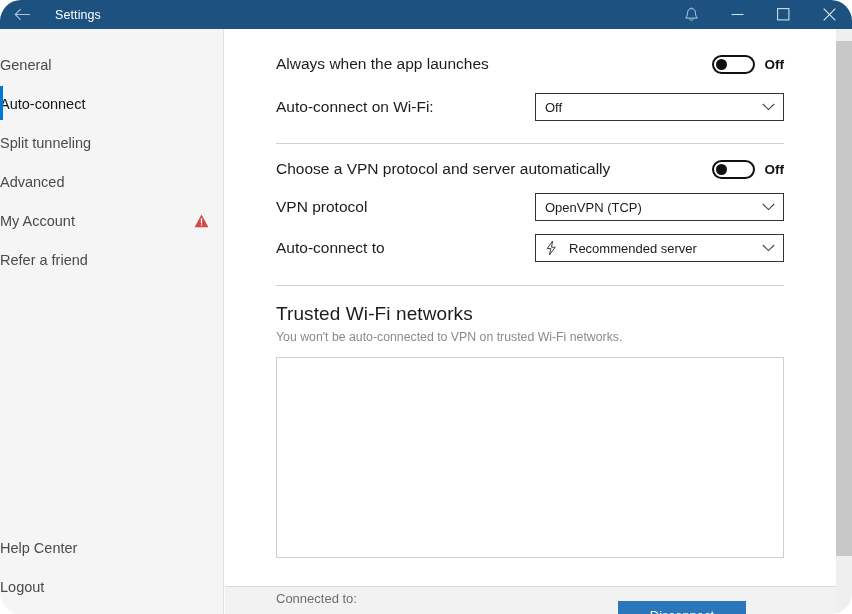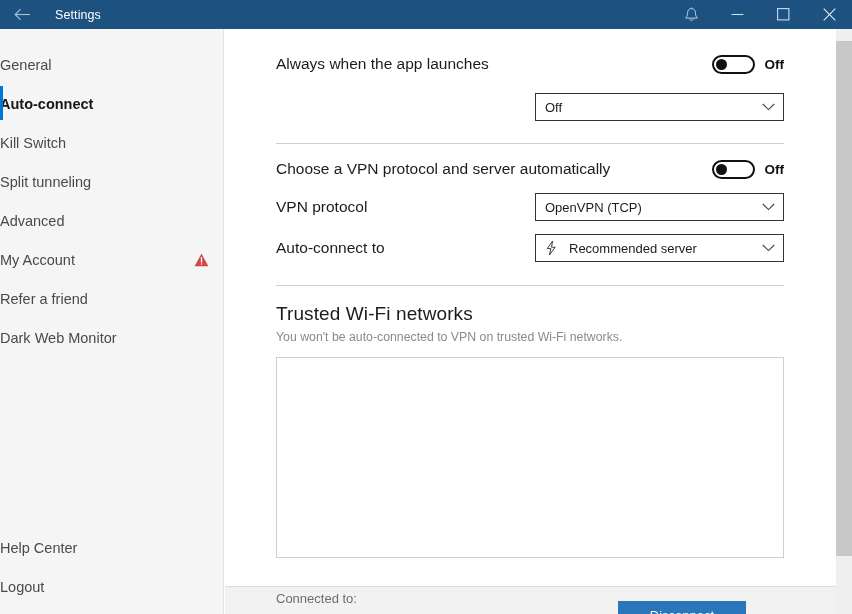--- a/index.html
+++ b/index.html
@@ -19,6 +19,7 @@
     width: 852px;
     height: 614px;
     overflow: hidden;
+    border-radius: 21px;
   }
 
   

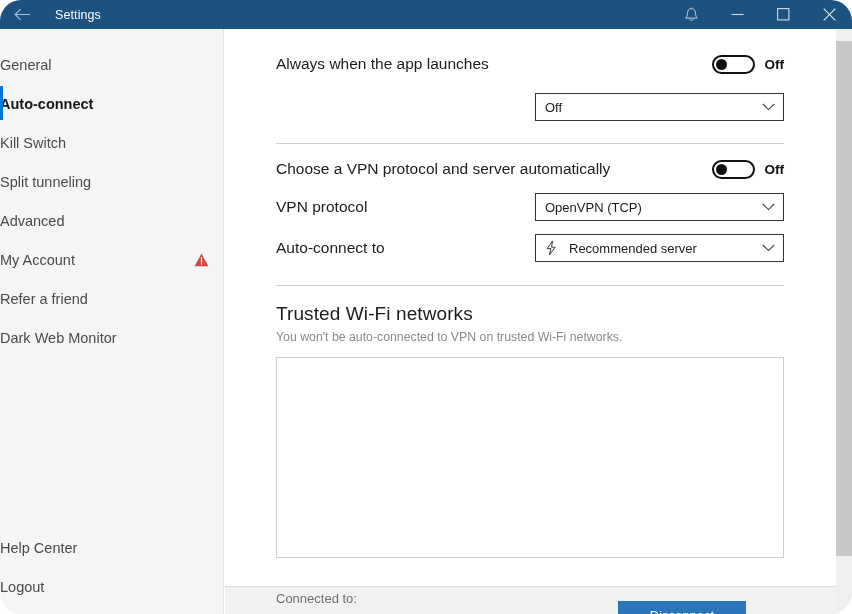--- a/index.html
+++ b/index.html
@@ -79,7 +79,7 @@
   .nav-item .nav-label { flex: 1 1 auto; }
   .nav-item.active {
     color: #171717;
-    font-weight: bold;
+    font-weight: normal;
   }
   .nav-item.active::before {
     content: "";

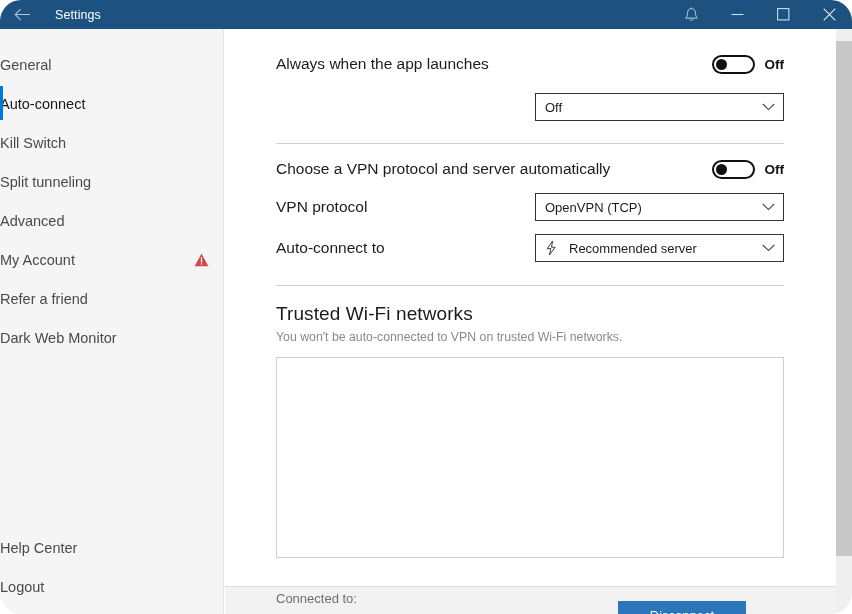--- a/index.html
+++ b/index.html
@@ -378,6 +378,7 @@
       </div>
 
       <div class="row" style="height:38px;">
+        <span class="row-label">Auto-connect on Wi-Fi:</span>
         <span class="spacer"></span>
         <span class="dropdown">
           <span class="dd-text">Off</span>

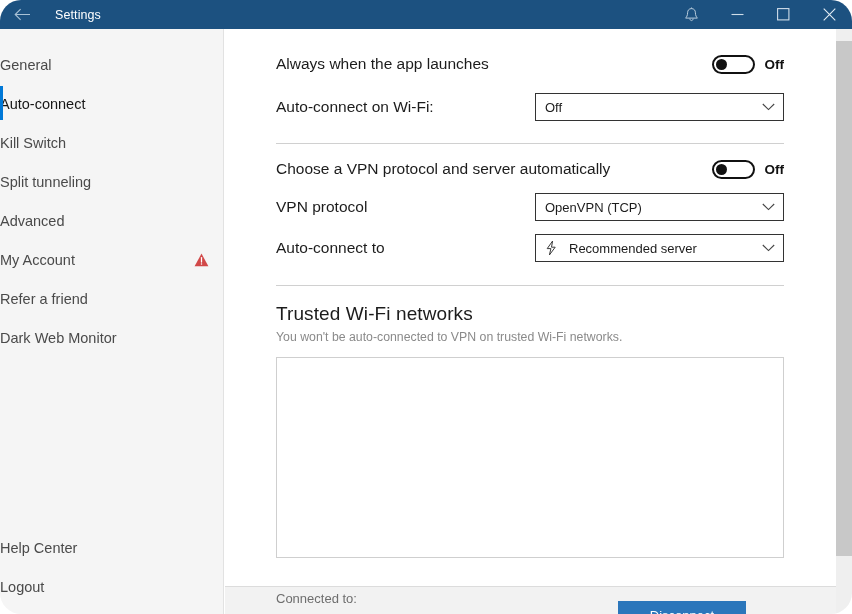--- a/index.html
+++ b/index.html
@@ -320,9 +320,6 @@
         <span class="nav-label">Auto-connect</span>
       </div>
 
-      <div class="nav-item">
-        <span class="nav-label">Kill Switch</span>
-      </div>
 
       <div class="nav-item">
         <span class="nav-label">Split tunneling</span>

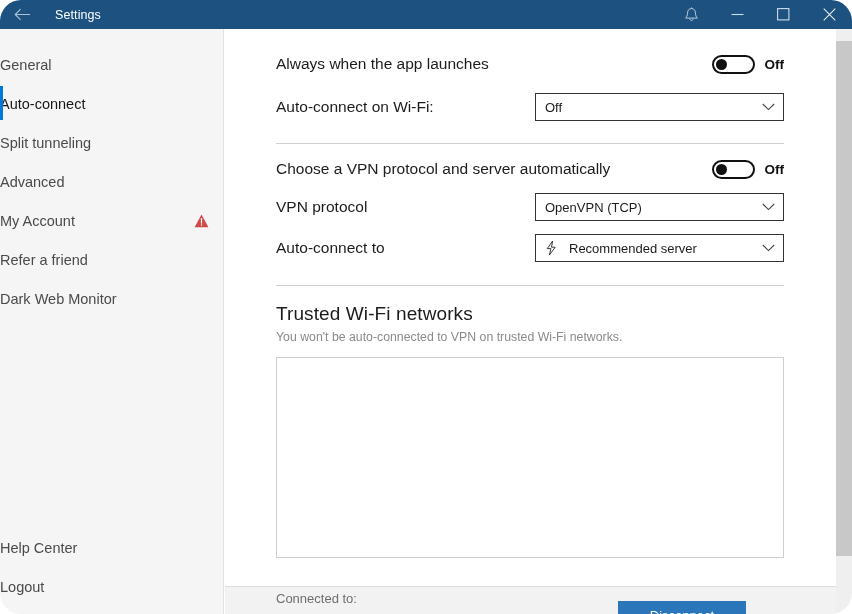--- a/index.html
+++ b/index.html
@@ -345,9 +345,6 @@
       </div>
 
 
-      <div class="nav-item">
-        <span class="nav-label">Dark Web Monitor</span>
-      </div>
     </div>
 
     <div class="nav-bottom">

